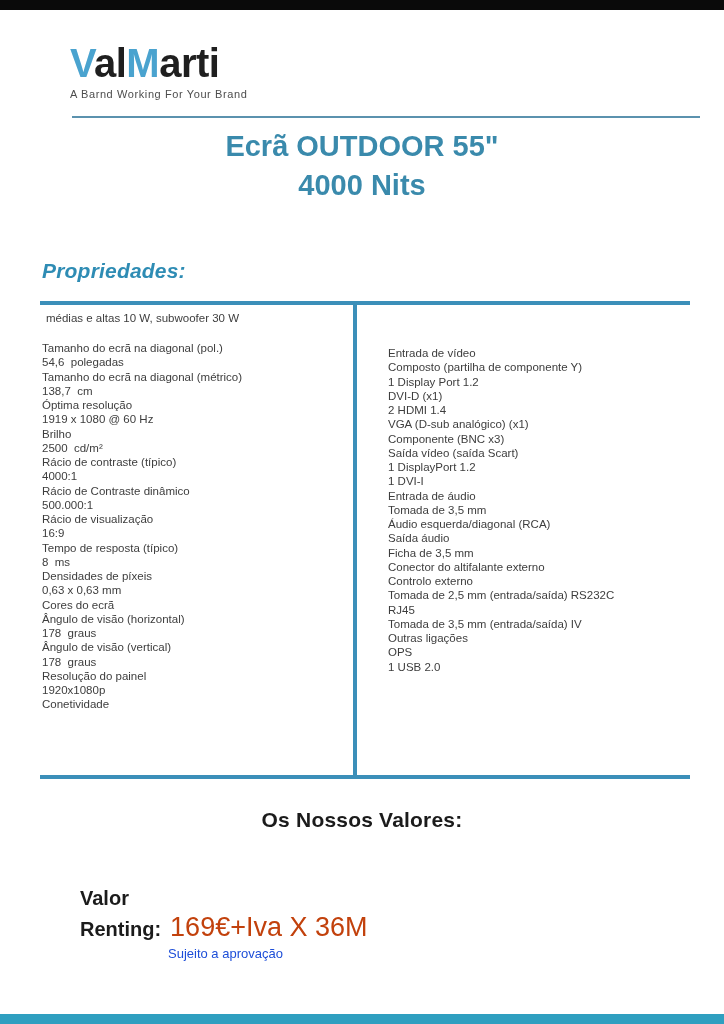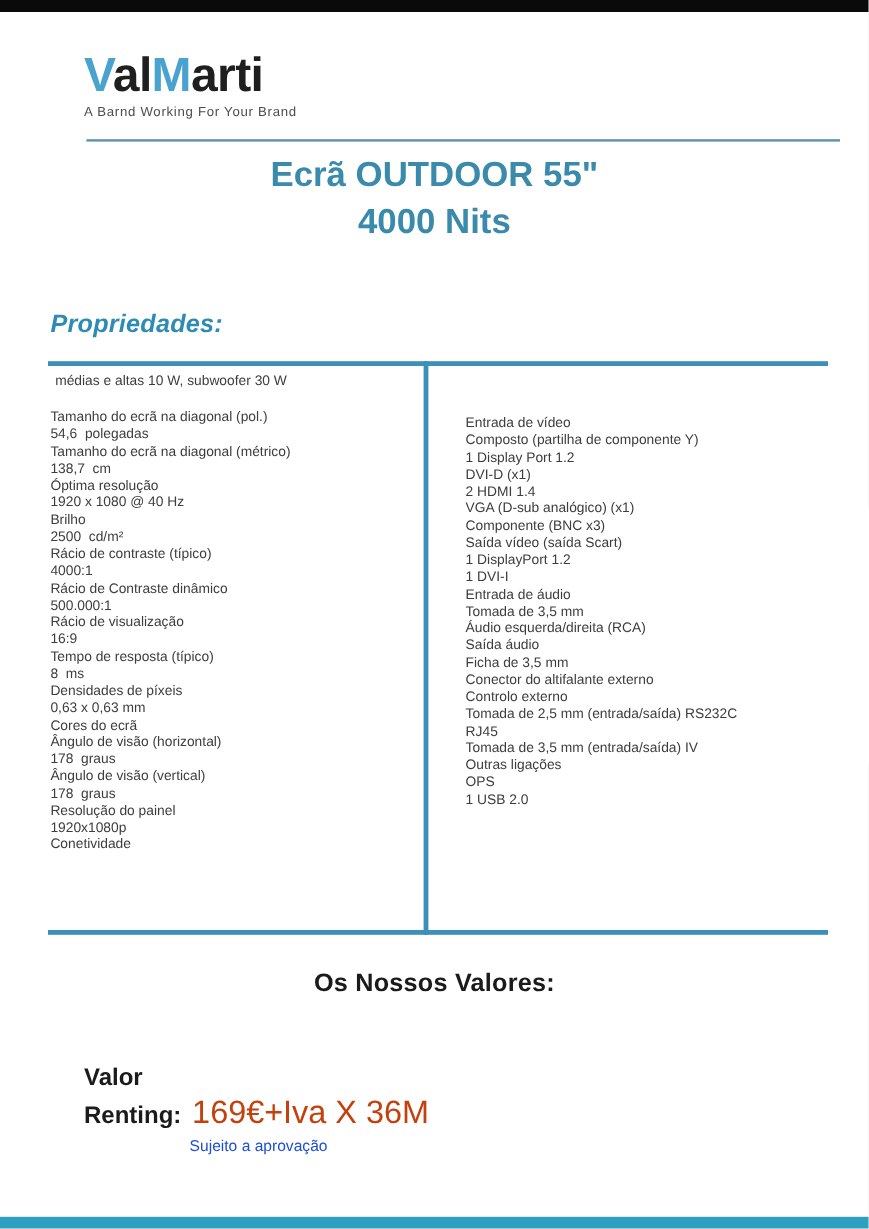--- a/index.html
+++ b/index.html
@@ -104,7 +104,7 @@
       <div class="spec-line">Tamanho do ecrã na diagonal (métrico)</div>
       <div class="spec-line">138,7  cm</div>
       <div class="spec-line">Óptima resolução</div>
-      <div class="spec-line">1920 x 1080 @ 40 Hz</div>
+      <div class="spec-line">1919 x 1080 @ 60 Hz</div>
       <div class="spec-line">Brilho</div>
       <div class="spec-line">2500  cd/m²</div>
       <div class="spec-line">Rácio de contraste (típico)</div>

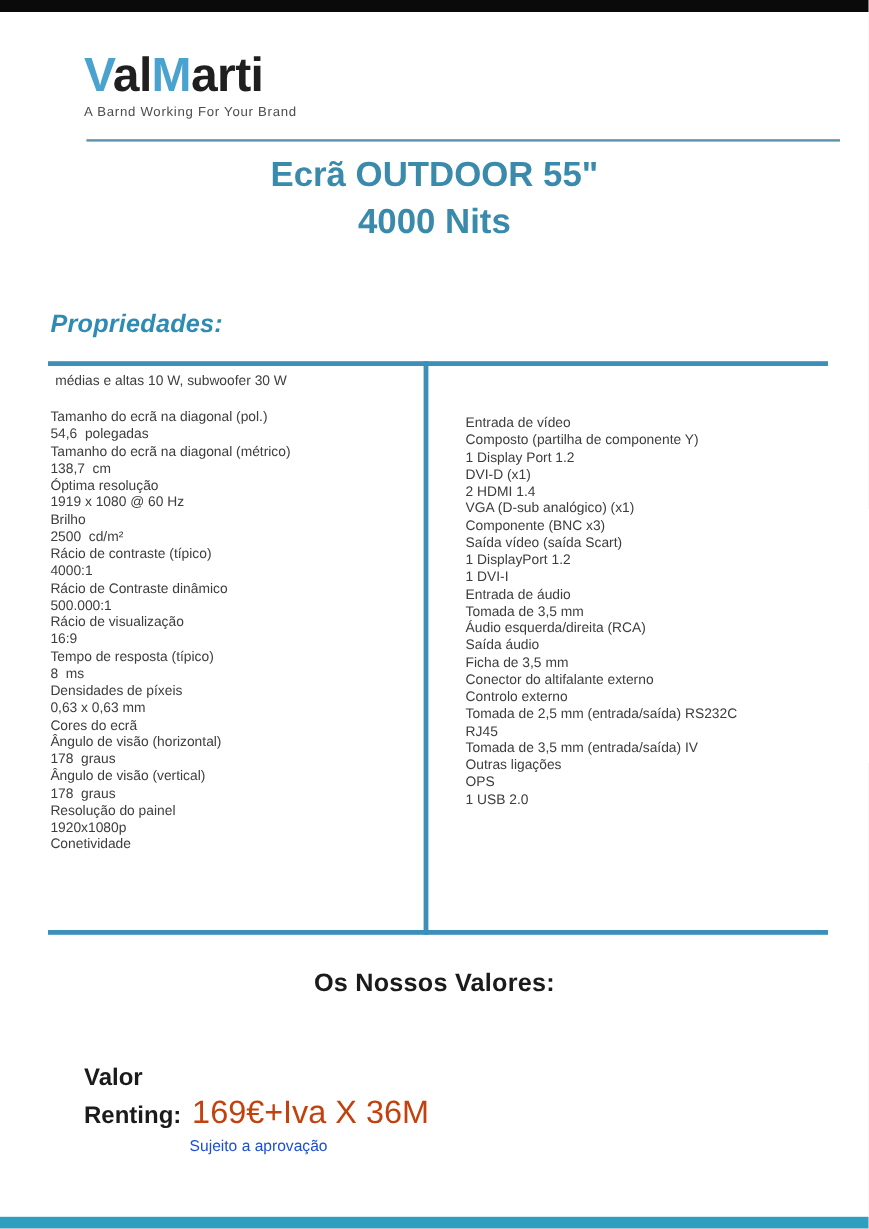--- a/index.html
+++ b/index.html
@@ -139,7 +139,7 @@
       <div class="spec-line">1 DVI-I</div>
       <div class="spec-line">Entrada de áudio</div>
       <div class="spec-line">Tomada de 3,5 mm</div>
-      <div class="spec-line">Áudio esquerda/direita (RCA)</div>
+      <div class="spec-line">Áudio esquerda/diagonal (RCA)</div>
       <div class="spec-line">Saída áudio</div>
       <div class="spec-line">Ficha de 3,5 mm</div>
       <div class="spec-line">Conector do altifalante externo</div>

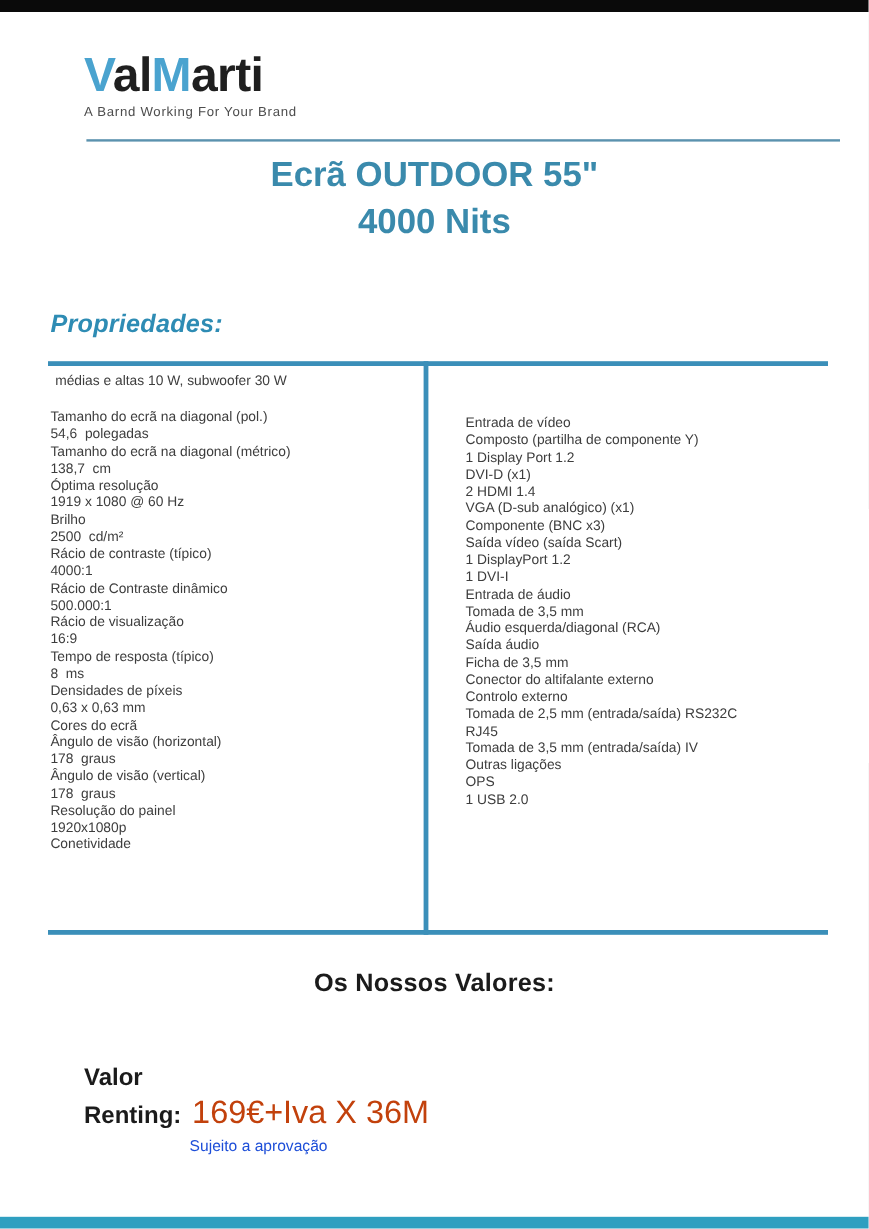--- a/index.html
+++ b/index.html
@@ -64,7 +64,7 @@
     text-align:center;color:#1b1b1b;
     font-size:21px;font-weight:700;letter-spacing:0.2px;
   }
-  .pricing{position:absolute;left:70px;top:885px;color:#1b1b1b;}
+  .pricing{position:absolute;left:80px;top:885px;color:#1b1b1b;}
   .pricing-label-1{font-size:20px;font-weight:700;line-height:27px;}
   .pricing-line{display:flex;align-items:baseline;}
   .pricing-label-2{font-size:20px;font-weight:700;line-height:30px;}

